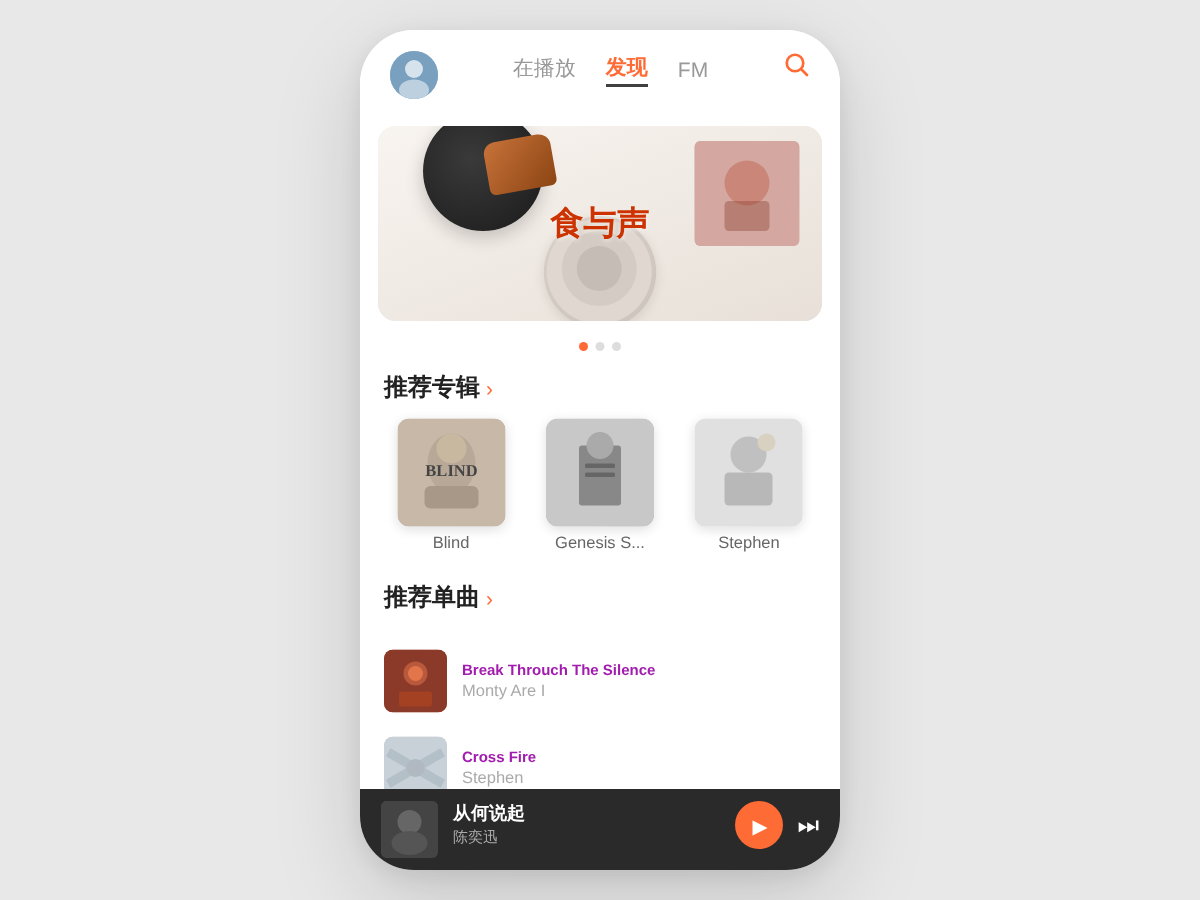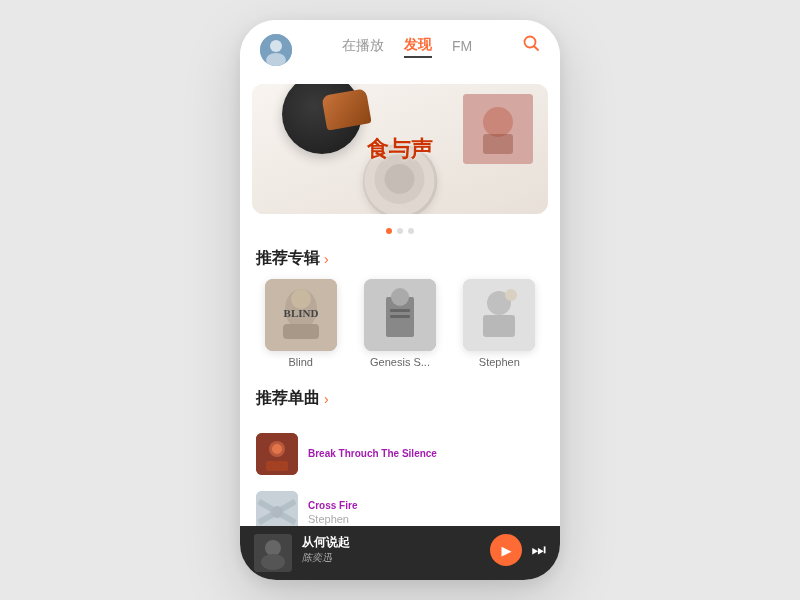--- a/index.html
+++ b/index.html
@@ -467,6 +467,7 @@
         </div>
         <div class="song-info">
           <div class="song-title">Break Throuch The Silence</div>
+          <div class="song-artist">Monty Are I</div>
         </div>
       </div>
 

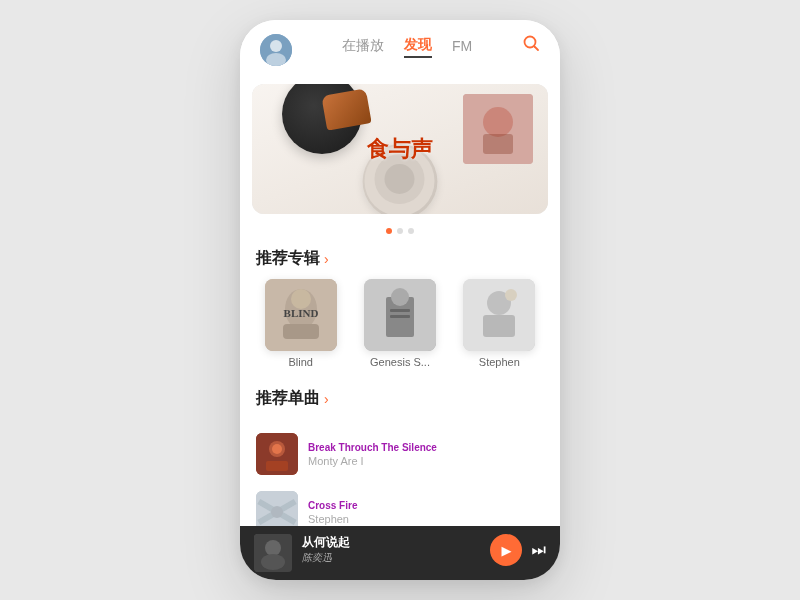--- a/index.html
+++ b/index.html
@@ -304,7 +304,6 @@
     .now-artist {
       font-size: 10px;
       color: #aaa;
-      font-style: italic;
     }
     .now-controls {
       display: flex;

